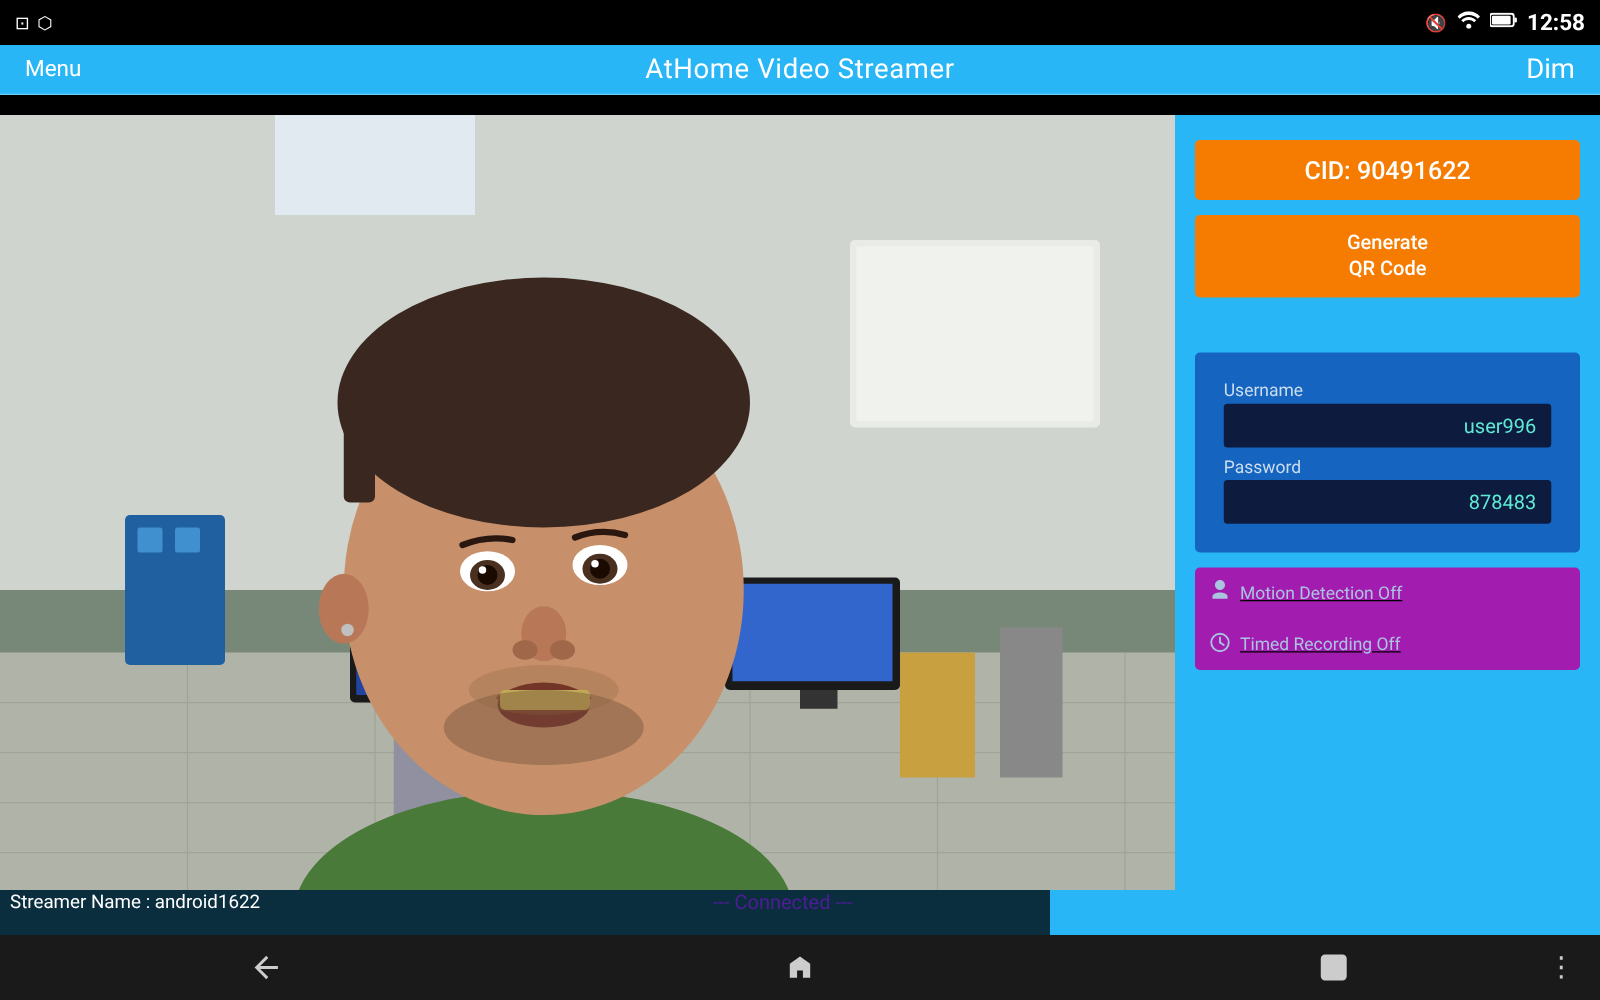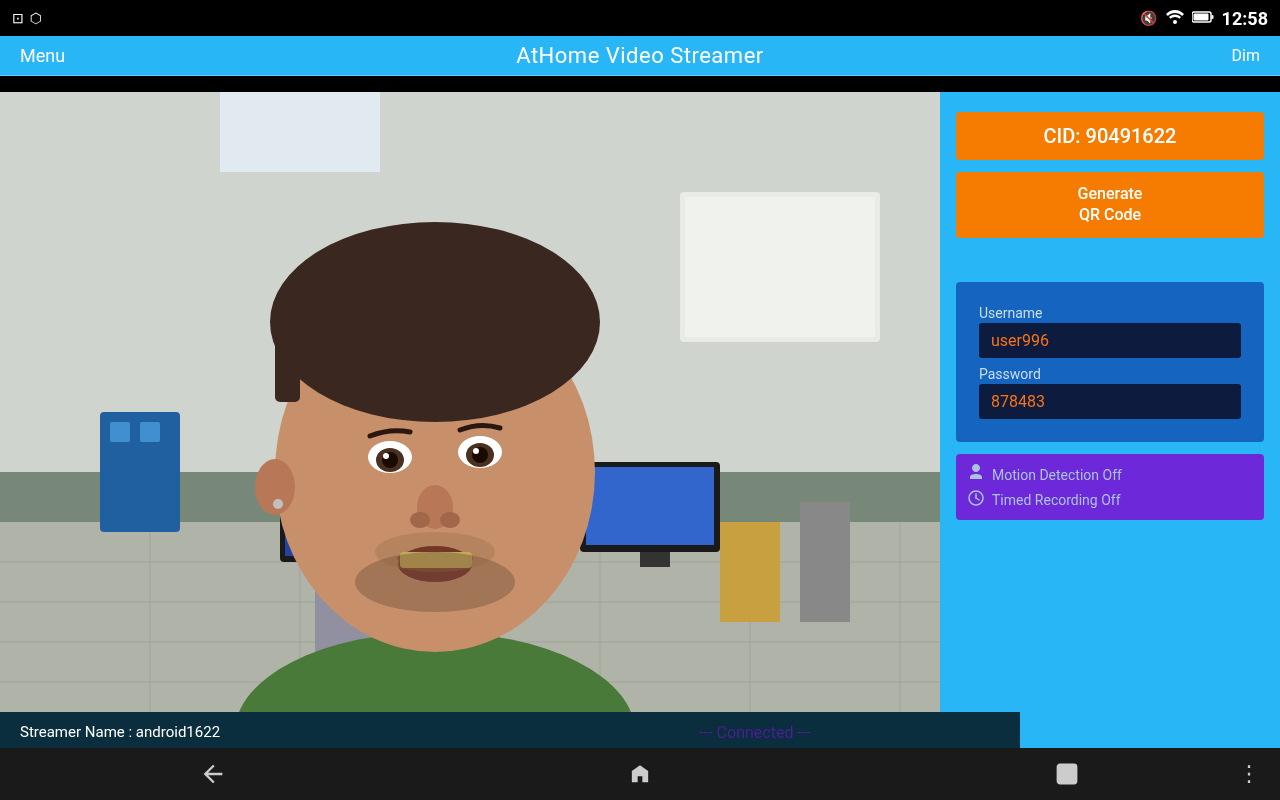--- a/index.html
+++ b/index.html
@@ -69,7 +69,7 @@
       position: absolute;
       right: 20px;
       color: #fff;
-      font-size: 16px;
+      font-size: 22px;
       cursor: pointer;
       background: none;
       border: none;

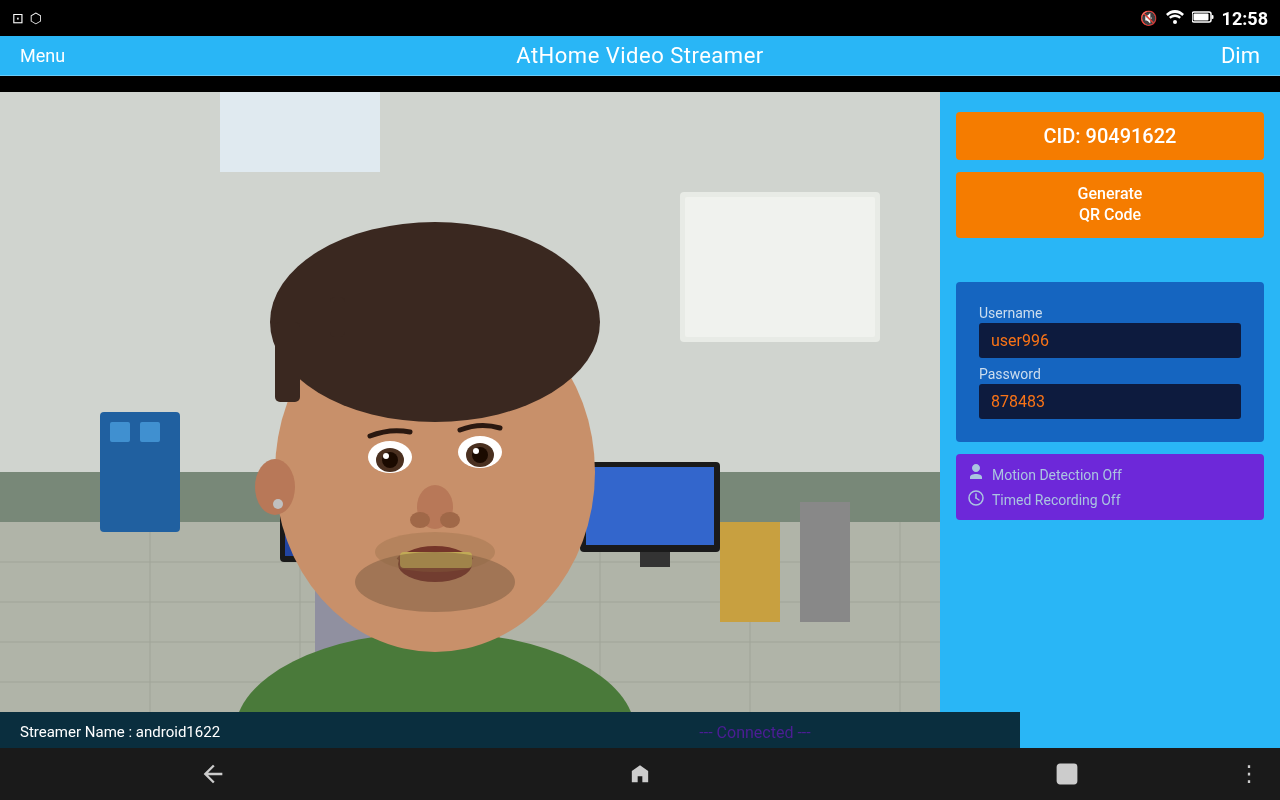--- a/index.html
+++ b/index.html
@@ -191,9 +191,10 @@
       background: #0d1b3e;
       border: none;
       border-radius: 3px;
-      color: #f97316;
+      color: #5eead4;
       font-size: 16px;
       padding: 8px 12px;
+      text-align: right;
       width: 100%;
       font-family: inherit;
     }

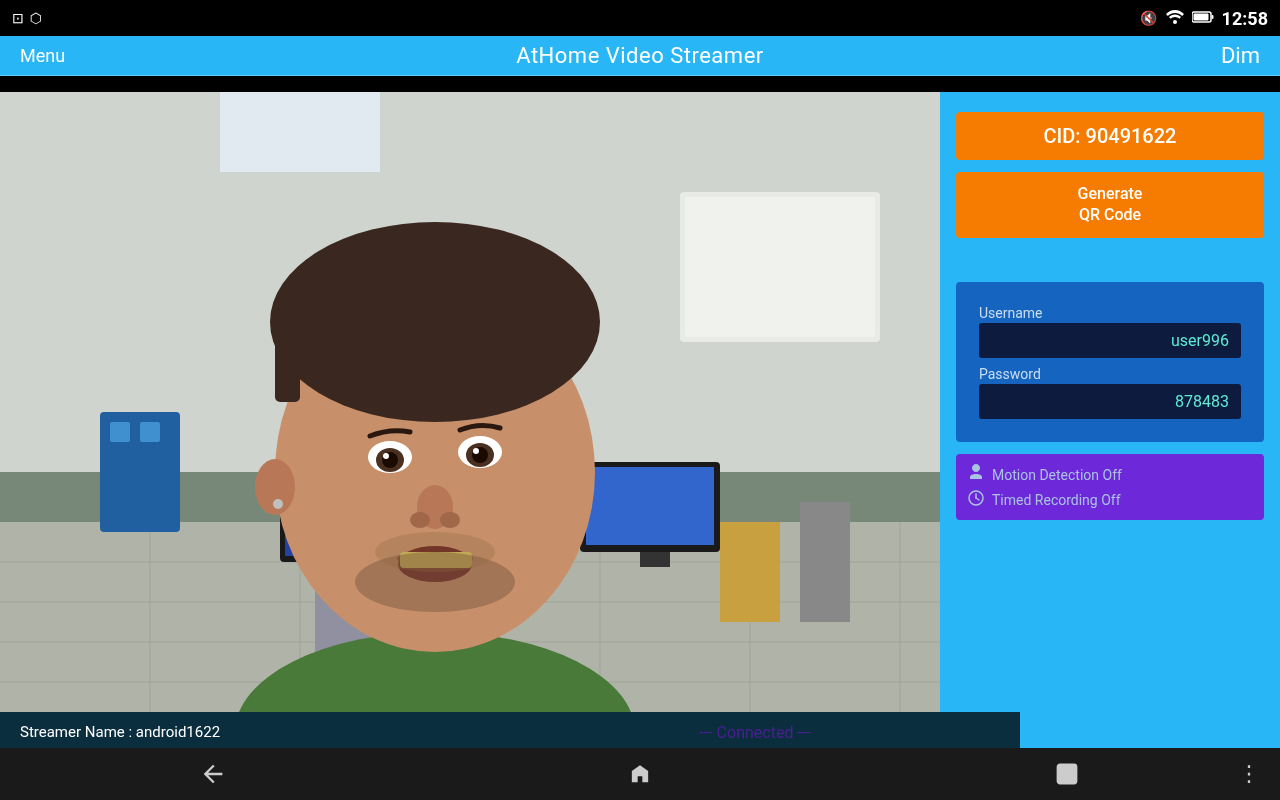--- a/index.html
+++ b/index.html
@@ -201,12 +201,13 @@
 
     
     #status-panel {
-      background: #6d28d9;
+      background: #a21caf;
       border-radius: 4px;
       padding: 10px 12px;
       display: flex;
       flex-direction: column;
-      gap: 4px;
+      gap: 20px;
+      text-decoration: underline;
     }
     .status-row {
       display: flex;

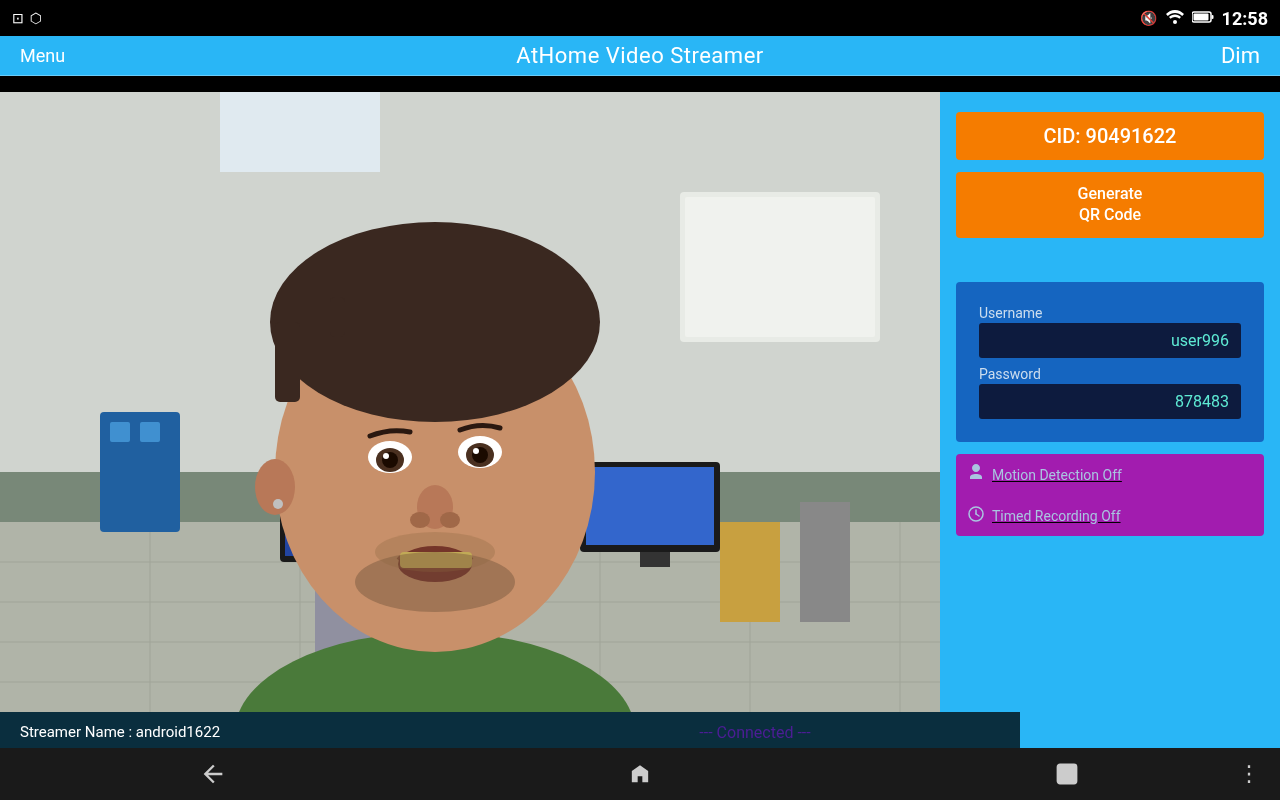--- a/index.html
+++ b/index.html
@@ -114,12 +114,11 @@
     }
 
     #video-bottom-bar {
-      width: 1020px;
+      width: 840px;
       height: 40px;
       background: rgba(0,0,0,0.75);
       display: flex;
-      align-items: center;
-      padding: 0 20px;
+      padding: 0 8px;
       gap: 0;
     }
     #streamer-name {

